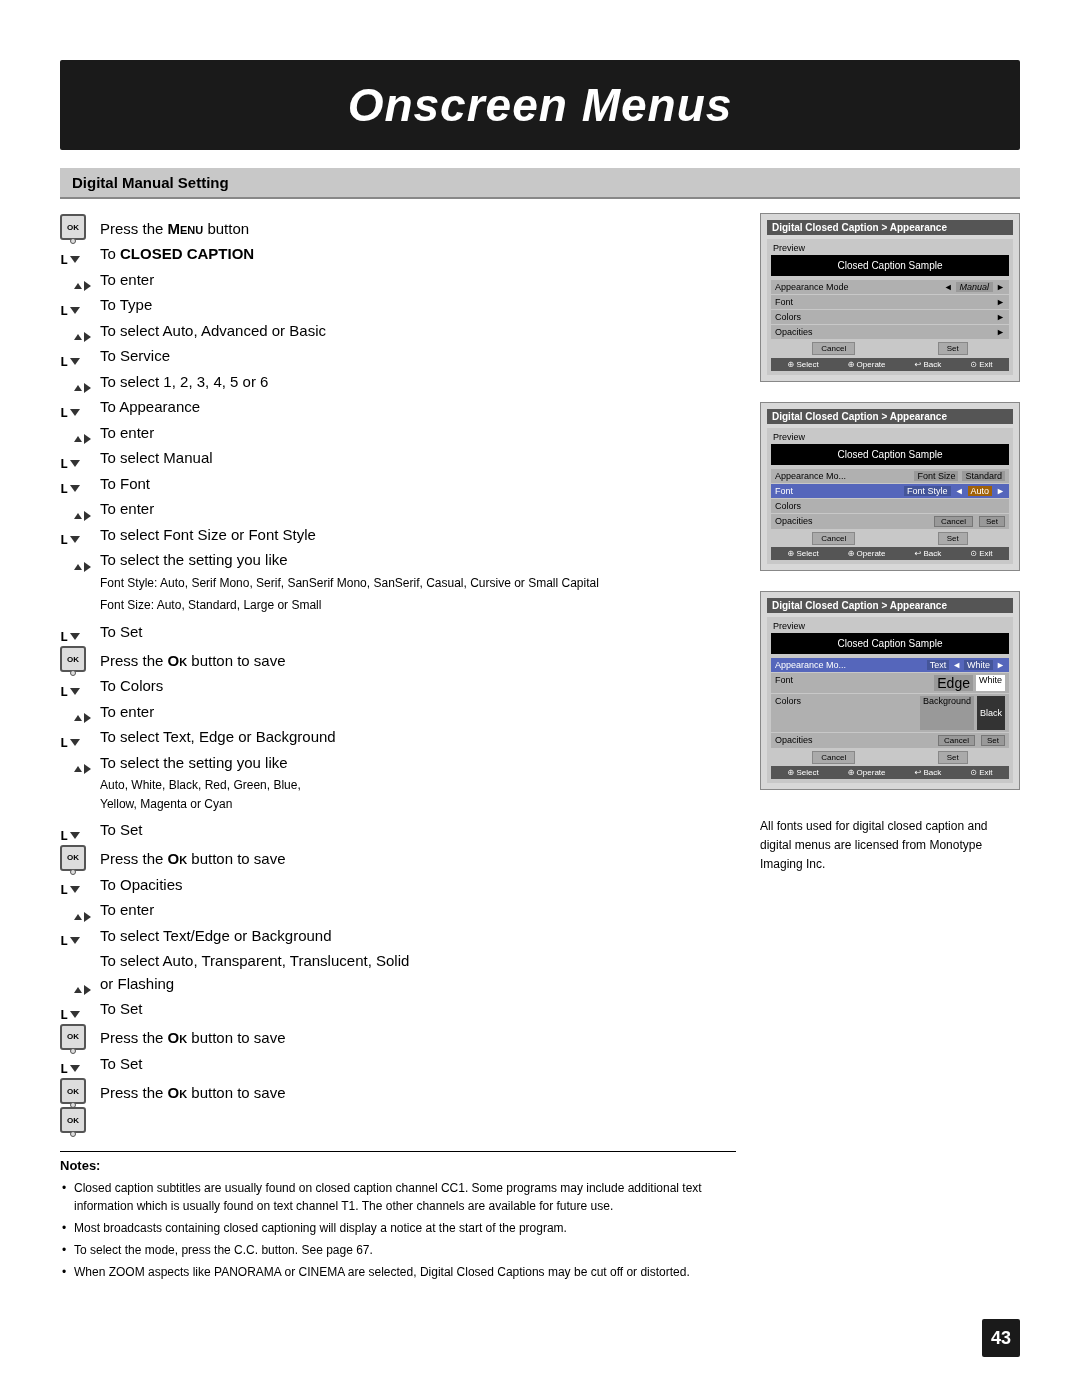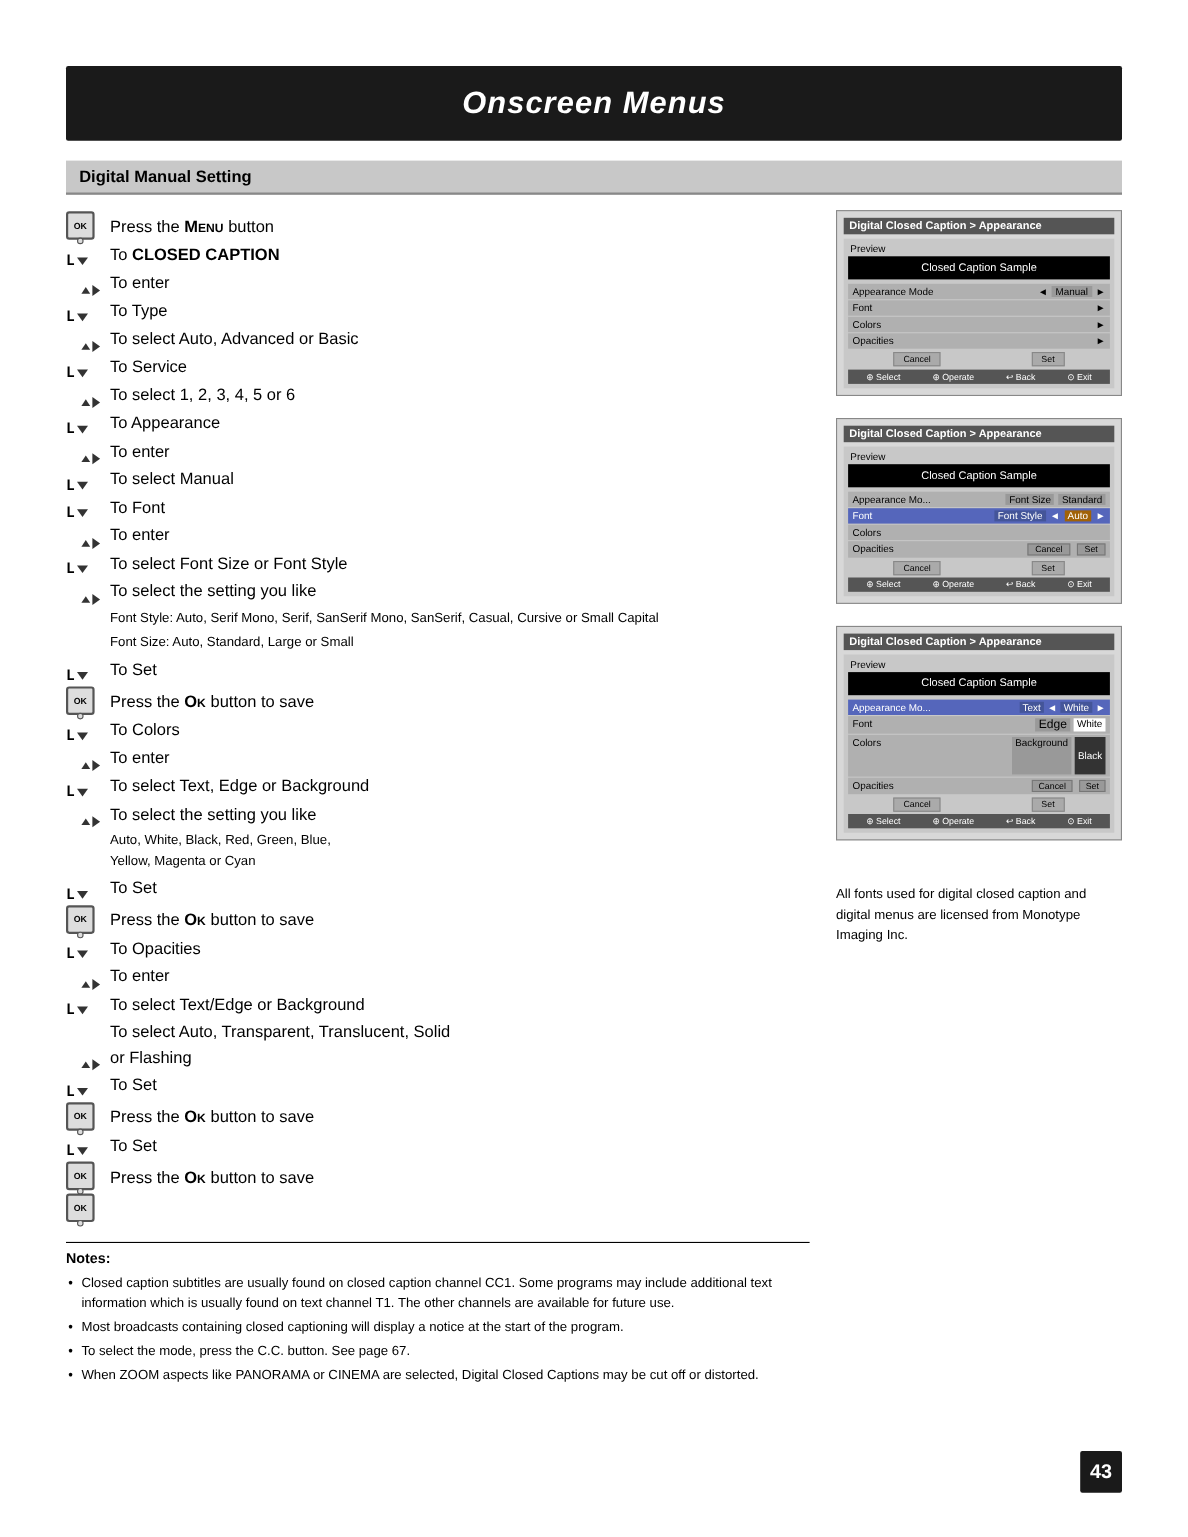--- a/index.html
+++ b/index.html
@@ -30,7 +30,7 @@
       border-radius: 2px;
     }
     .page-header h1 {
-      font-size: 28px;
+      font-size: 46px;
       font-weight: bold;
       font-style: italic;
       letter-spacing: 1px;

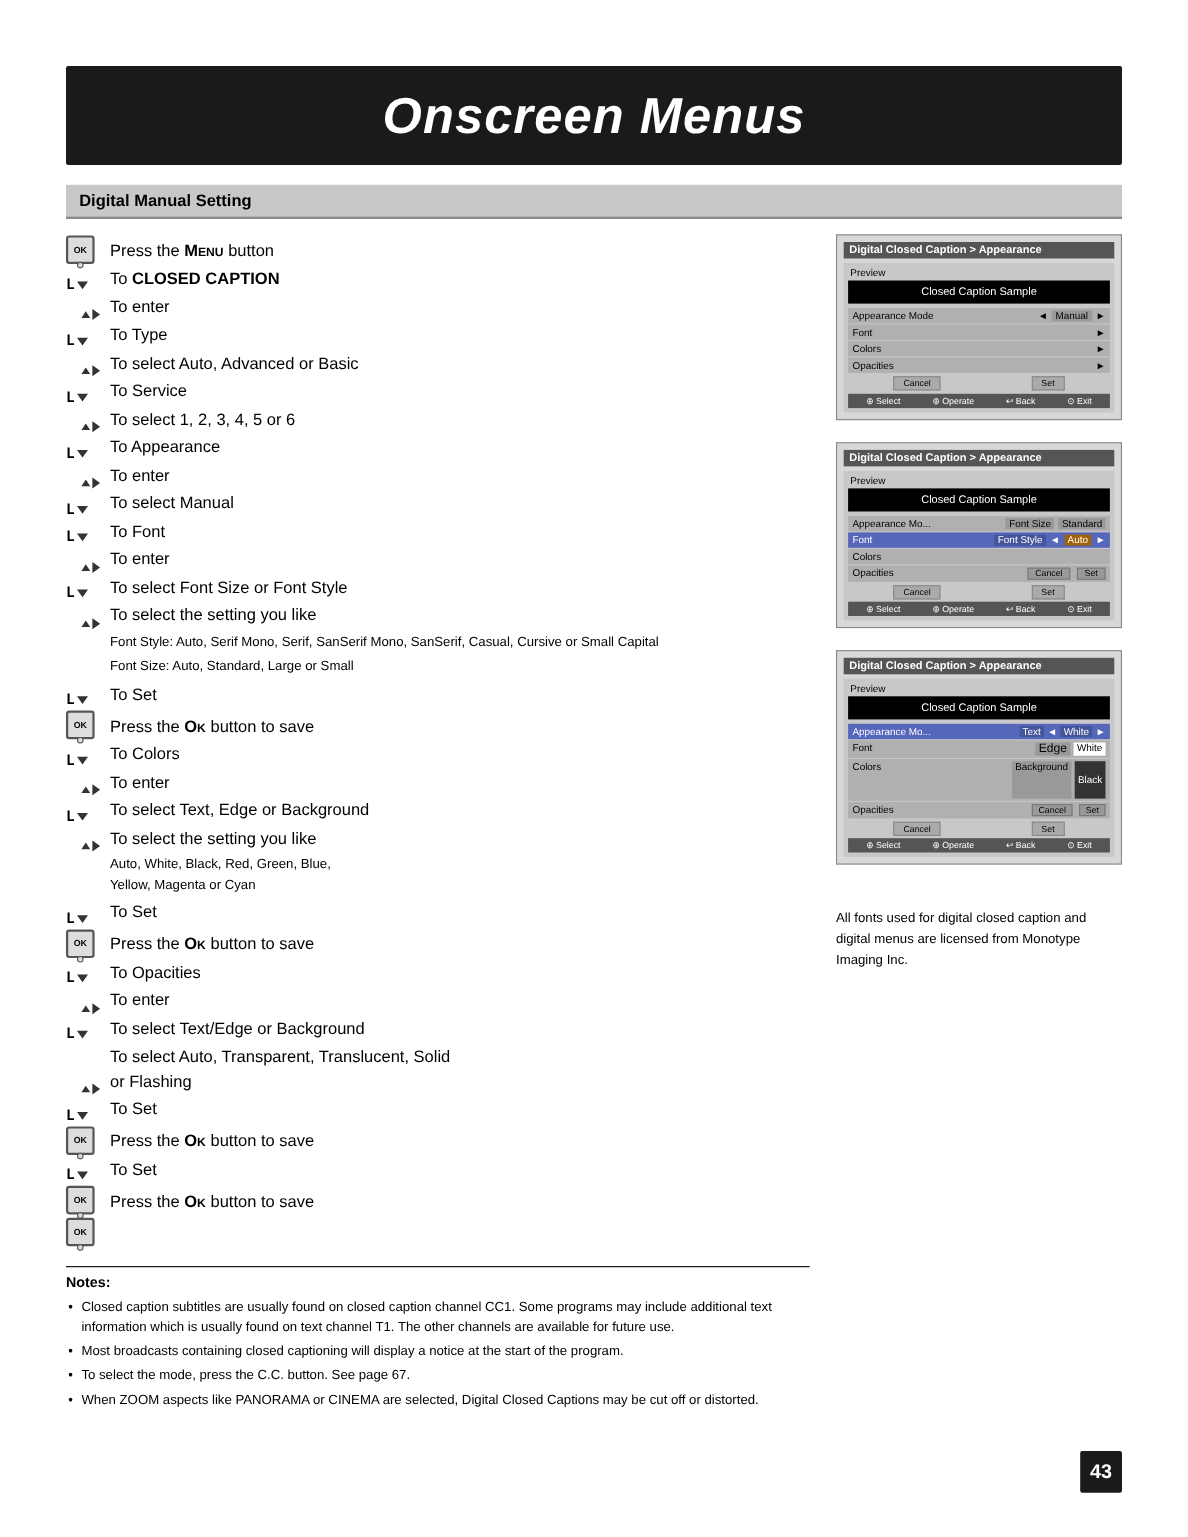--- a/index.html
+++ b/index.html
@@ -565,7 +565,7 @@
             <span style="font-size:9px;">Appearance Mode</span>
             <div style="display:flex;align-items:center;gap:3px;">
               <span style="font-size:9px;">◄</span>
-              <span style="font-size:9px;background:#999;padding:0 4px;">Manual</span>
+              <span style="font-size:9px;background:#999;padding:0 4px;font-style:italic;">Manual</span>
               <span style="font-size:9px;">►</span>
             </div>
           </div>

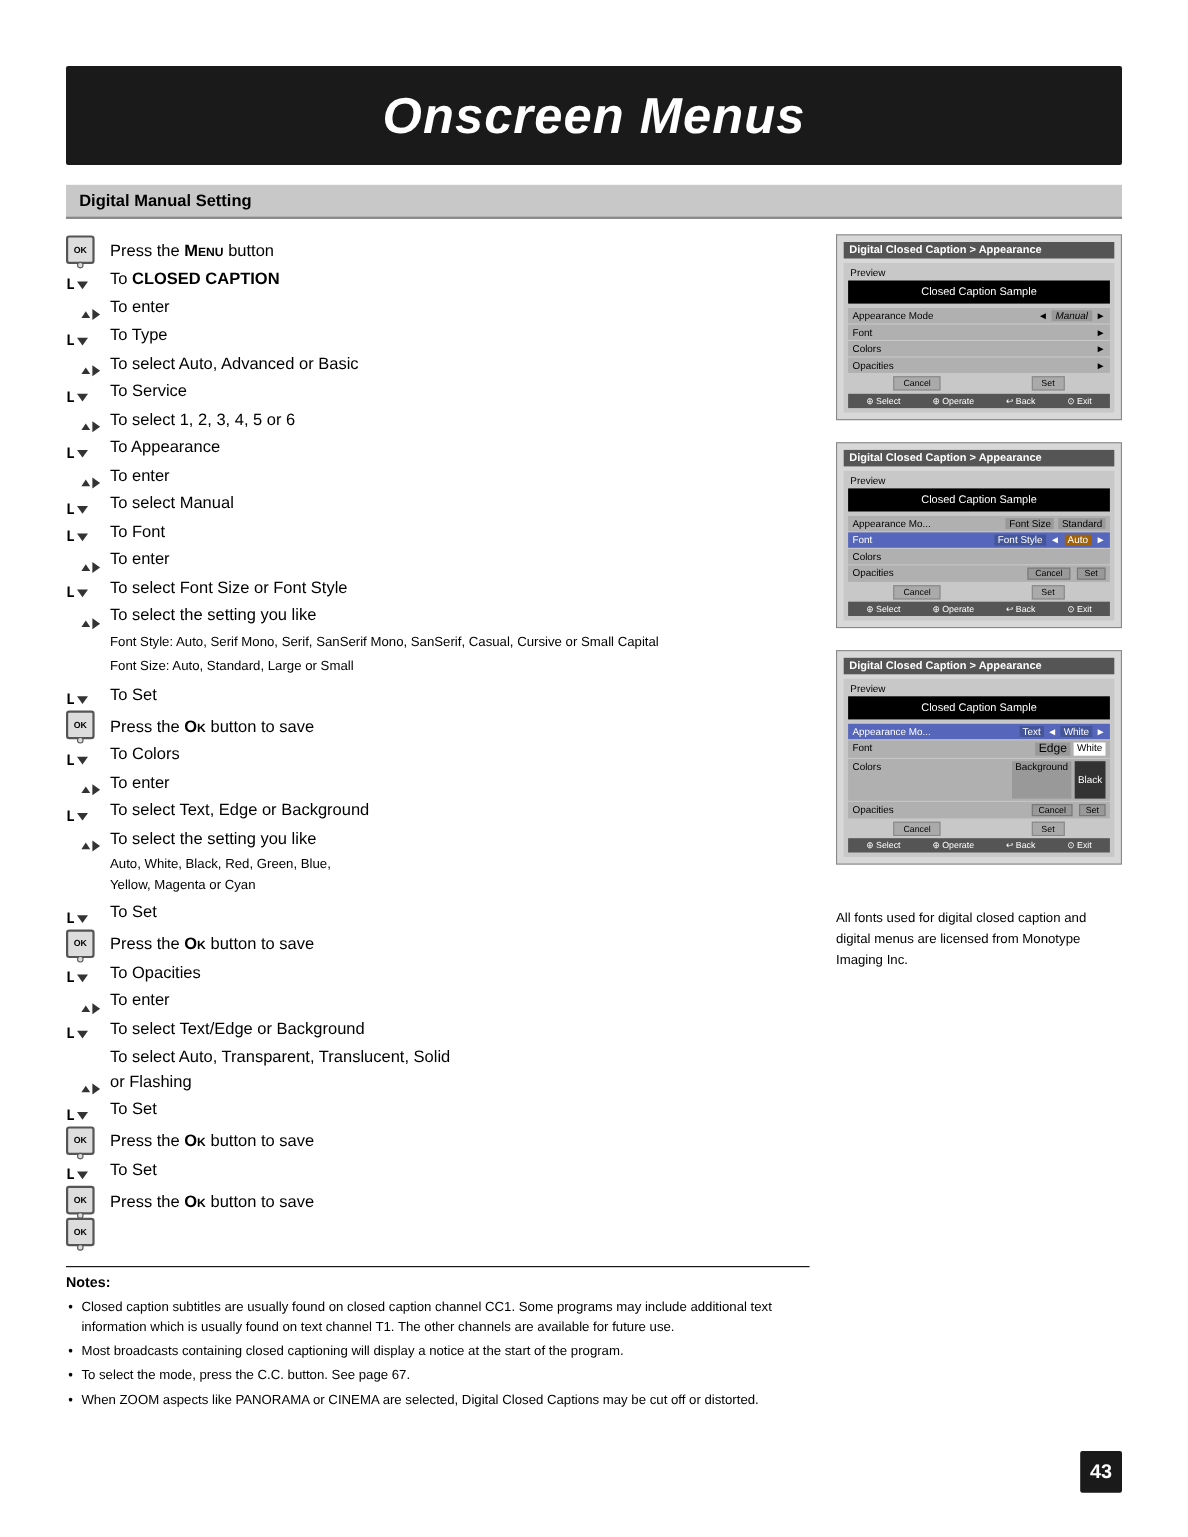--- a/index.html
+++ b/index.html
@@ -668,7 +668,7 @@
           <div style="display:flex;justify-content:space-between;background:#b0b0b0;padding:2px 4px;margin-bottom:1px;">
             <span style="font-size:9px;">Font</span>
             <div style="display:flex;gap:3px;">
-              <span style="font-size:11px;background:#999;padding:0 3px;">Edge</span>
+              <span style="font-size:14px;background:#999;padding:0 3px;">Edge</span>
               <span style="font-size:9px;background:#fff;padding:0 3px;">White</span>
             </div>
           </div>

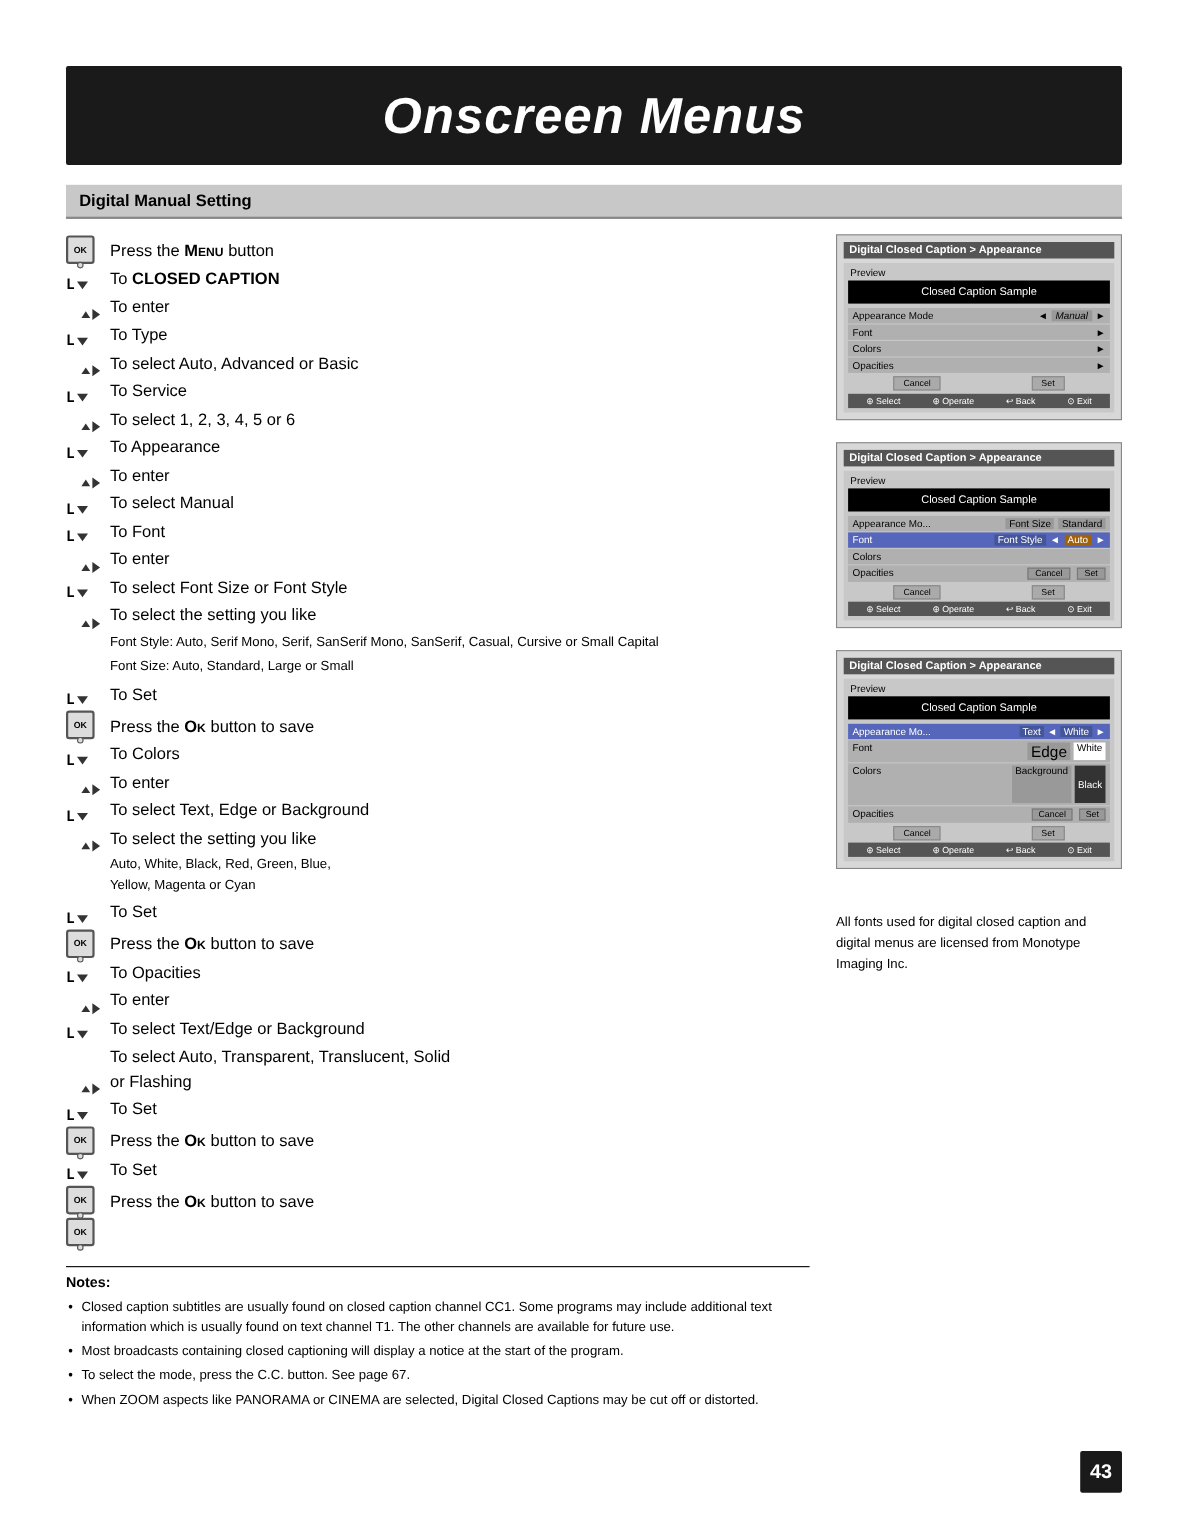--- a/index.html
+++ b/index.html
@@ -203,7 +203,7 @@
     .right-side-text {
       font-size: 12px;
       line-height: 1.6;
-      margin-top: 19px;
+      margin-top: 7px;
     }
   </style>
 </head>

